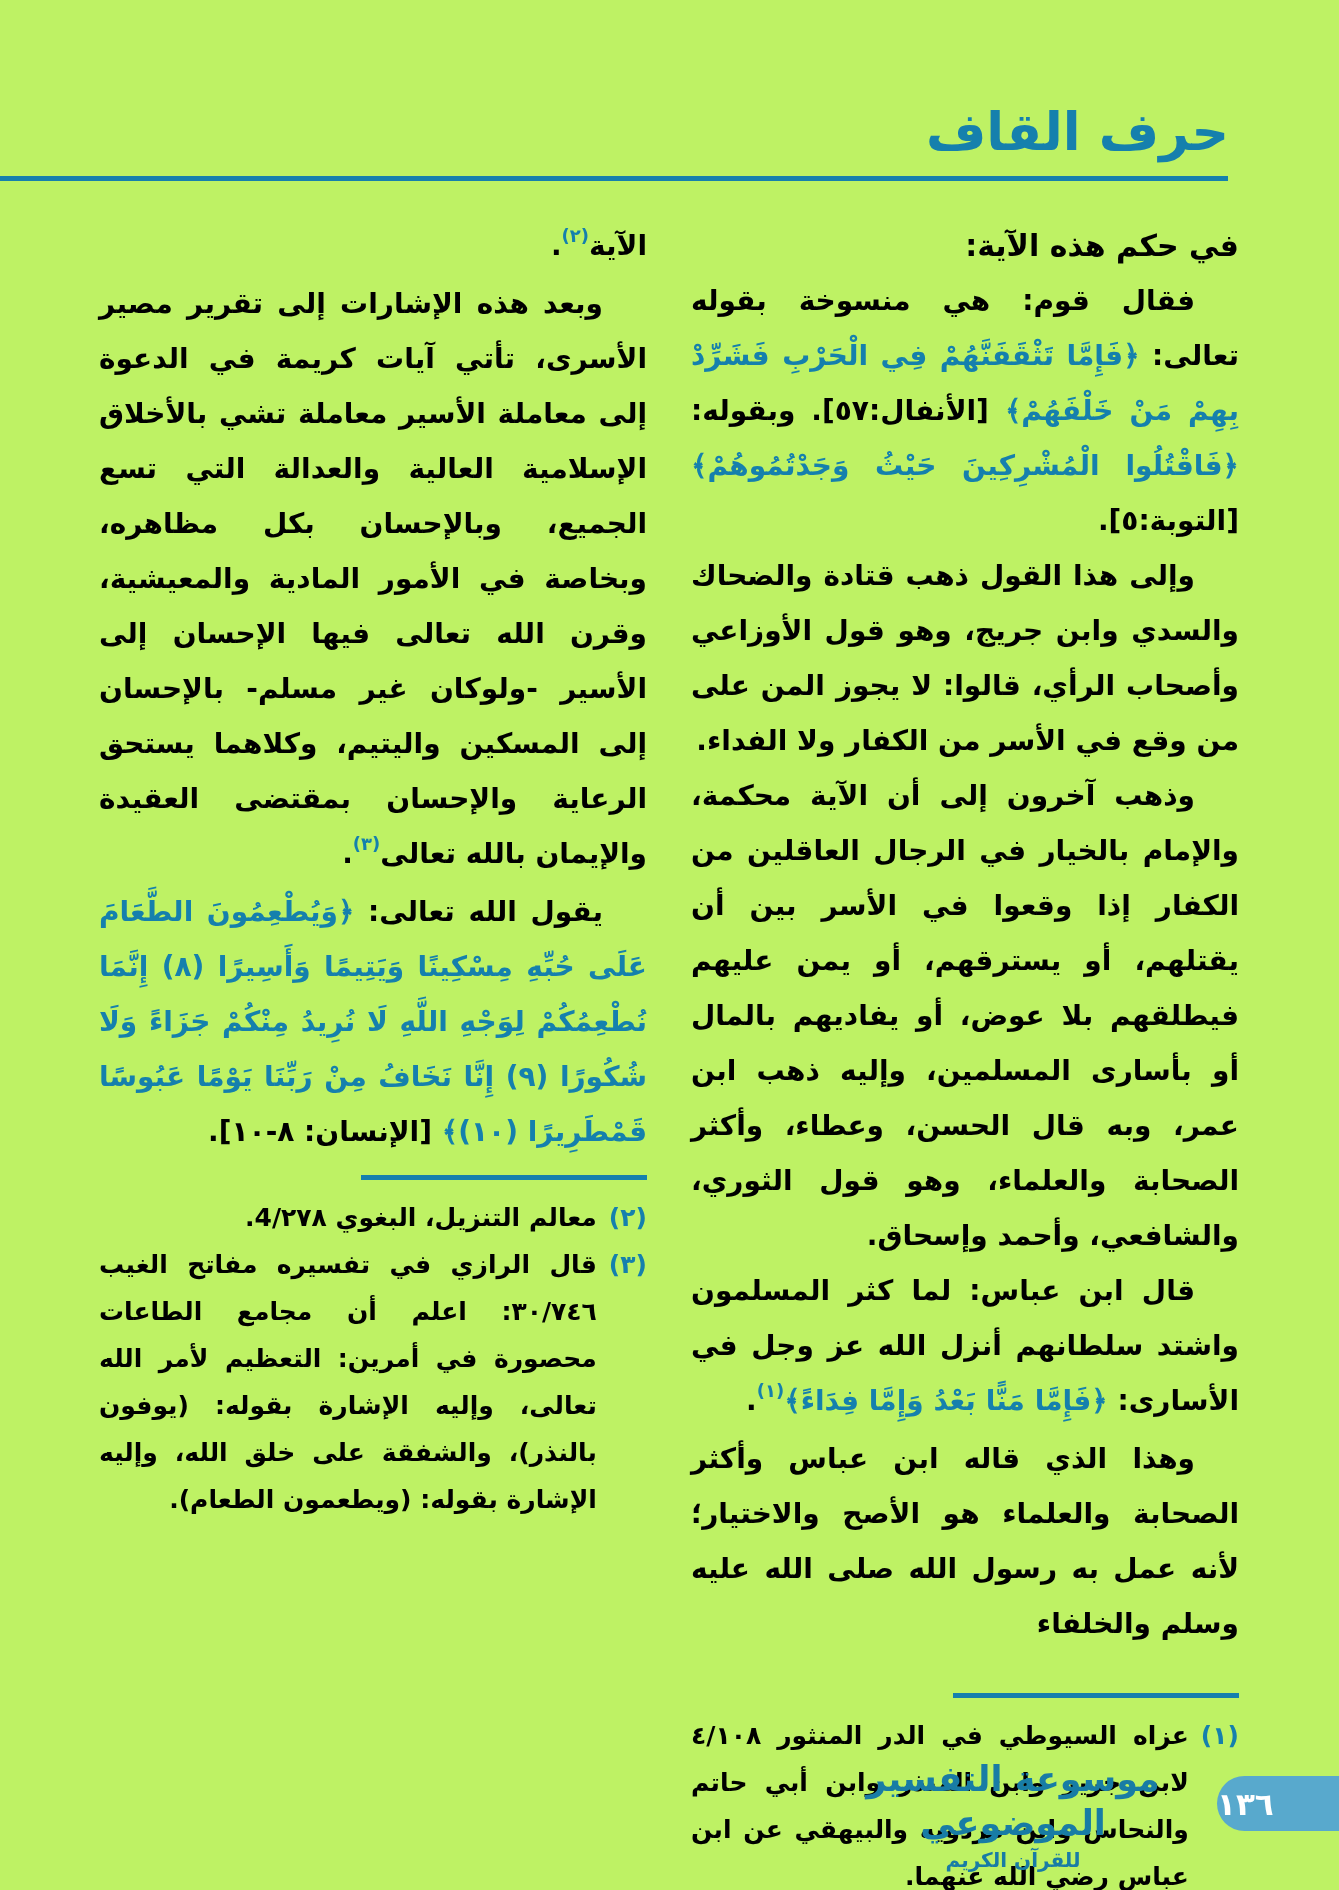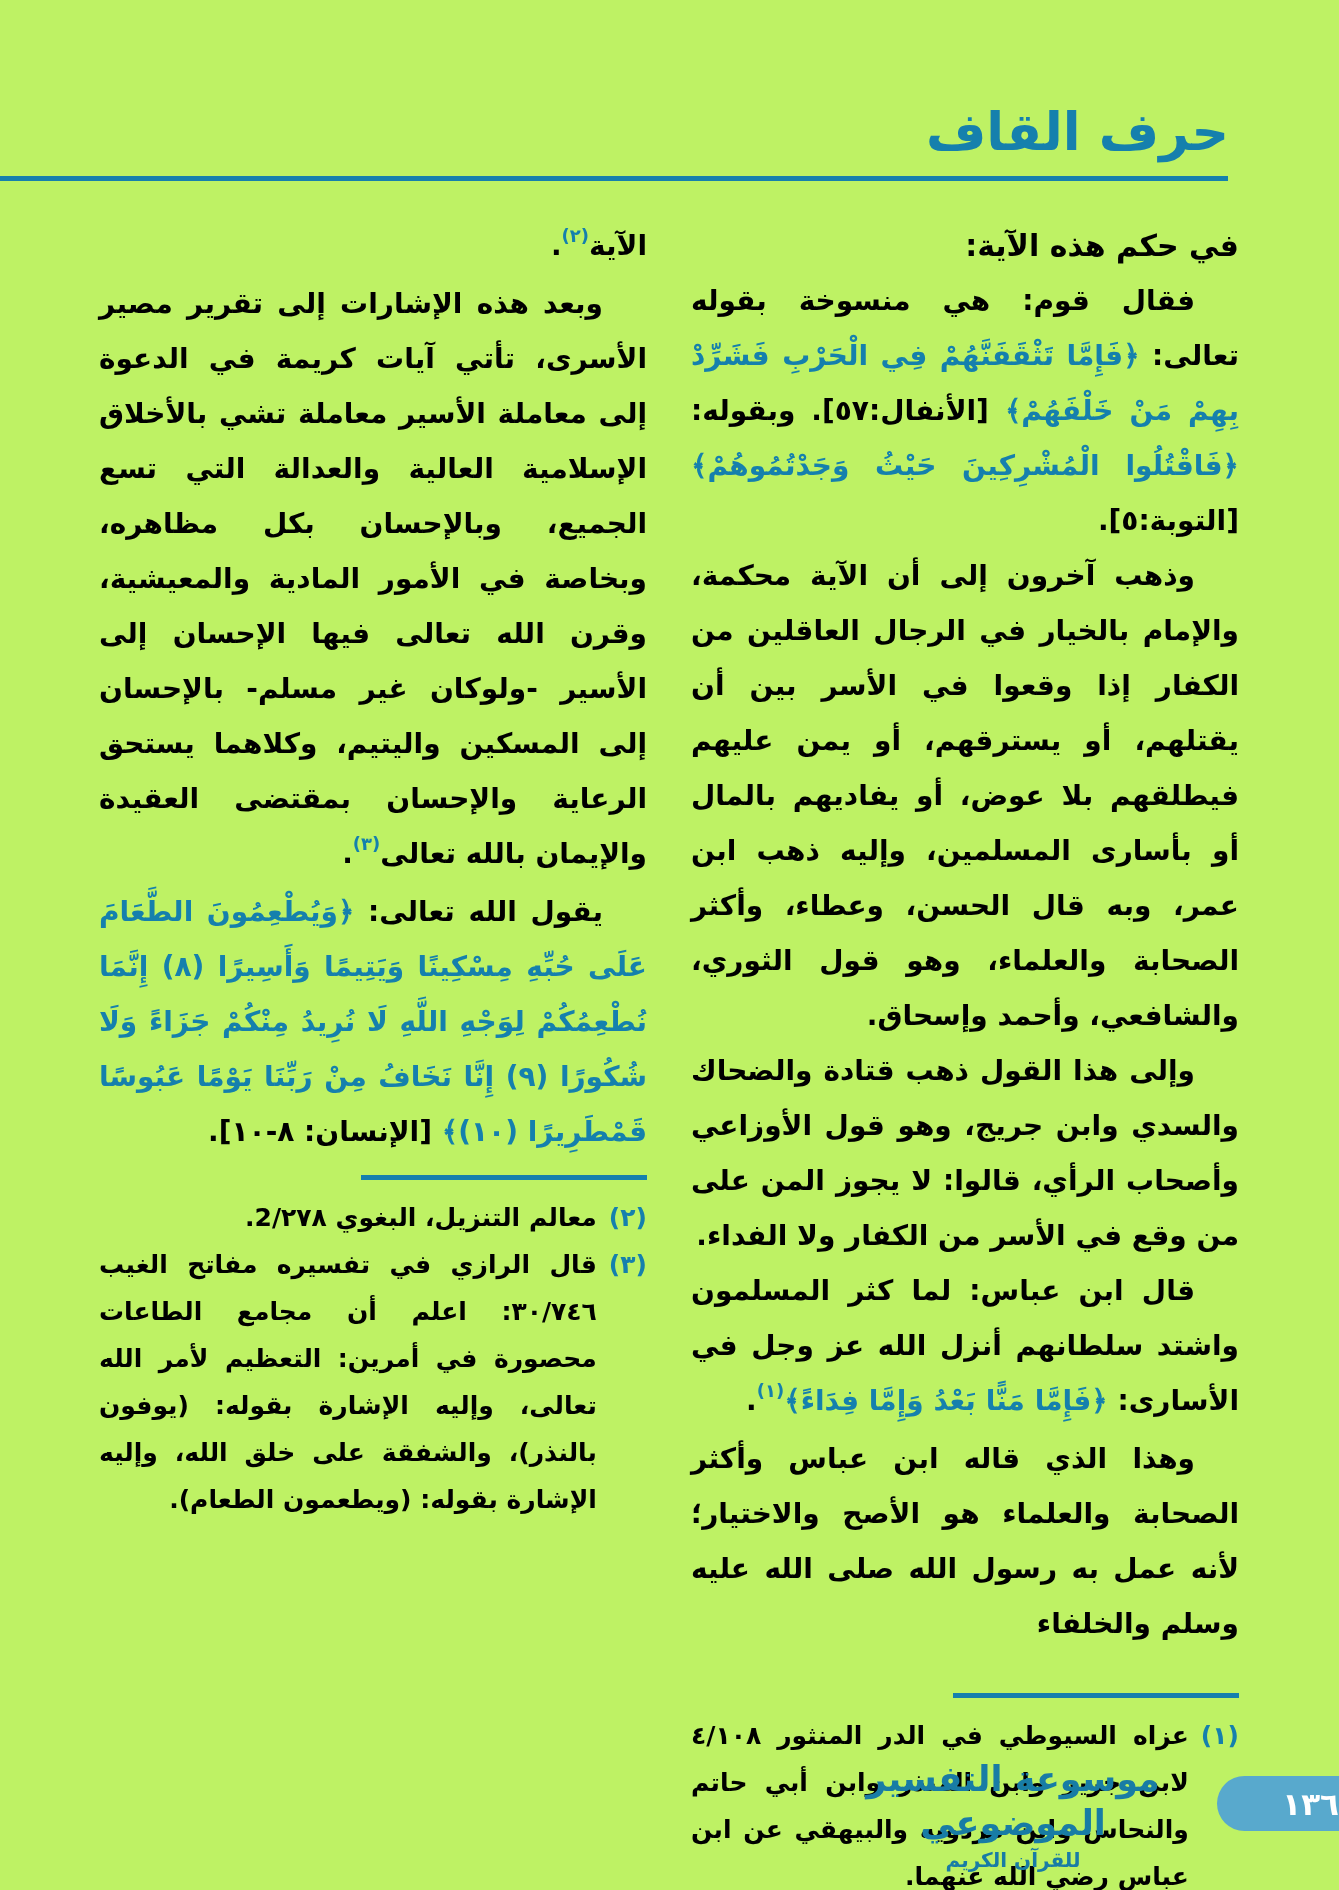--- a/index.html
+++ b/index.html
@@ -65,8 +65,8 @@
     <div class="column column-right">
       <p class="body heading">في حكم هذه الآية:</p>
       <p class="body indent"><span>فقال قوم: هي منسوخة بقوله تعالى: </span><span class="quran">﴿فَإِمَّا تَثْقَفَنَّهُمْ فِي الْحَرْبِ فَشَرِّدْ بِهِمْ مَنْ خَلْفَهُمْ﴾</span><span> [الأنفال:٥٧]. وبقوله: </span><span class="quran">﴿فَاقْتُلُوا الْمُشْرِكِينَ حَيْثُ وَجَدْتُمُوهُمْ﴾</span><span> [التوبة:٥].</span></p>
+      <p class="body indent"><span>وإلى هذا القول ذهب قتادة والضحاك والسدي وابن جريج، وهو قول الأوزاعي وأصحاب الرأي، قالوا: لا يجوز المن على من وقع في الأسر من الكفار ولا الفداء.</span></p>
       <p class="body indent"><span>وذهب آخرون إلى أن الآية محكمة، والإمام بالخيار في الرجال العاقلين من الكفار إذا وقعوا في الأسر بين أن يقتلهم، أو يسترقهم، أو يمن عليهم فيطلقهم بلا عوض، أو يفاديهم بالمال أو بأسارى المسلمين، وإليه ذهب ابن عمر، وبه قال الحسن، وعطاء، وأكثر الصحابة والعلماء، وهو قول الثوري، والشافعي، وأحمد وإسحاق.</span></p>
-      <p class="body indent"><span>وإلى هذا القول ذهب قتادة والضحاك والسدي وابن جريج، وهو قول الأوزاعي وأصحاب الرأي، قالوا: لا يجوز المن على من وقع في الأسر من الكفار ولا الفداء.</span></p>
       <p class="body indent"><span>قال ابن عباس: لما كثر المسلمون واشتد سلطانهم أنزل الله عز وجل في الأسارى: </span><span class="quran">﴿فَإِمَّا مَنًّا بَعْدُ وَإِمَّا فِدَاءً﴾</span><span class="fnref">(١)</span><span>.</span></p>
       <p class="body indent"><span>وهذا الذي قاله ابن عباس وأكثر الصحابة والعلماء هو الأصح والاختيار؛ لأنه عمل به رسول الله صلى الله عليه وسلم والخلفاء</span></p>
 

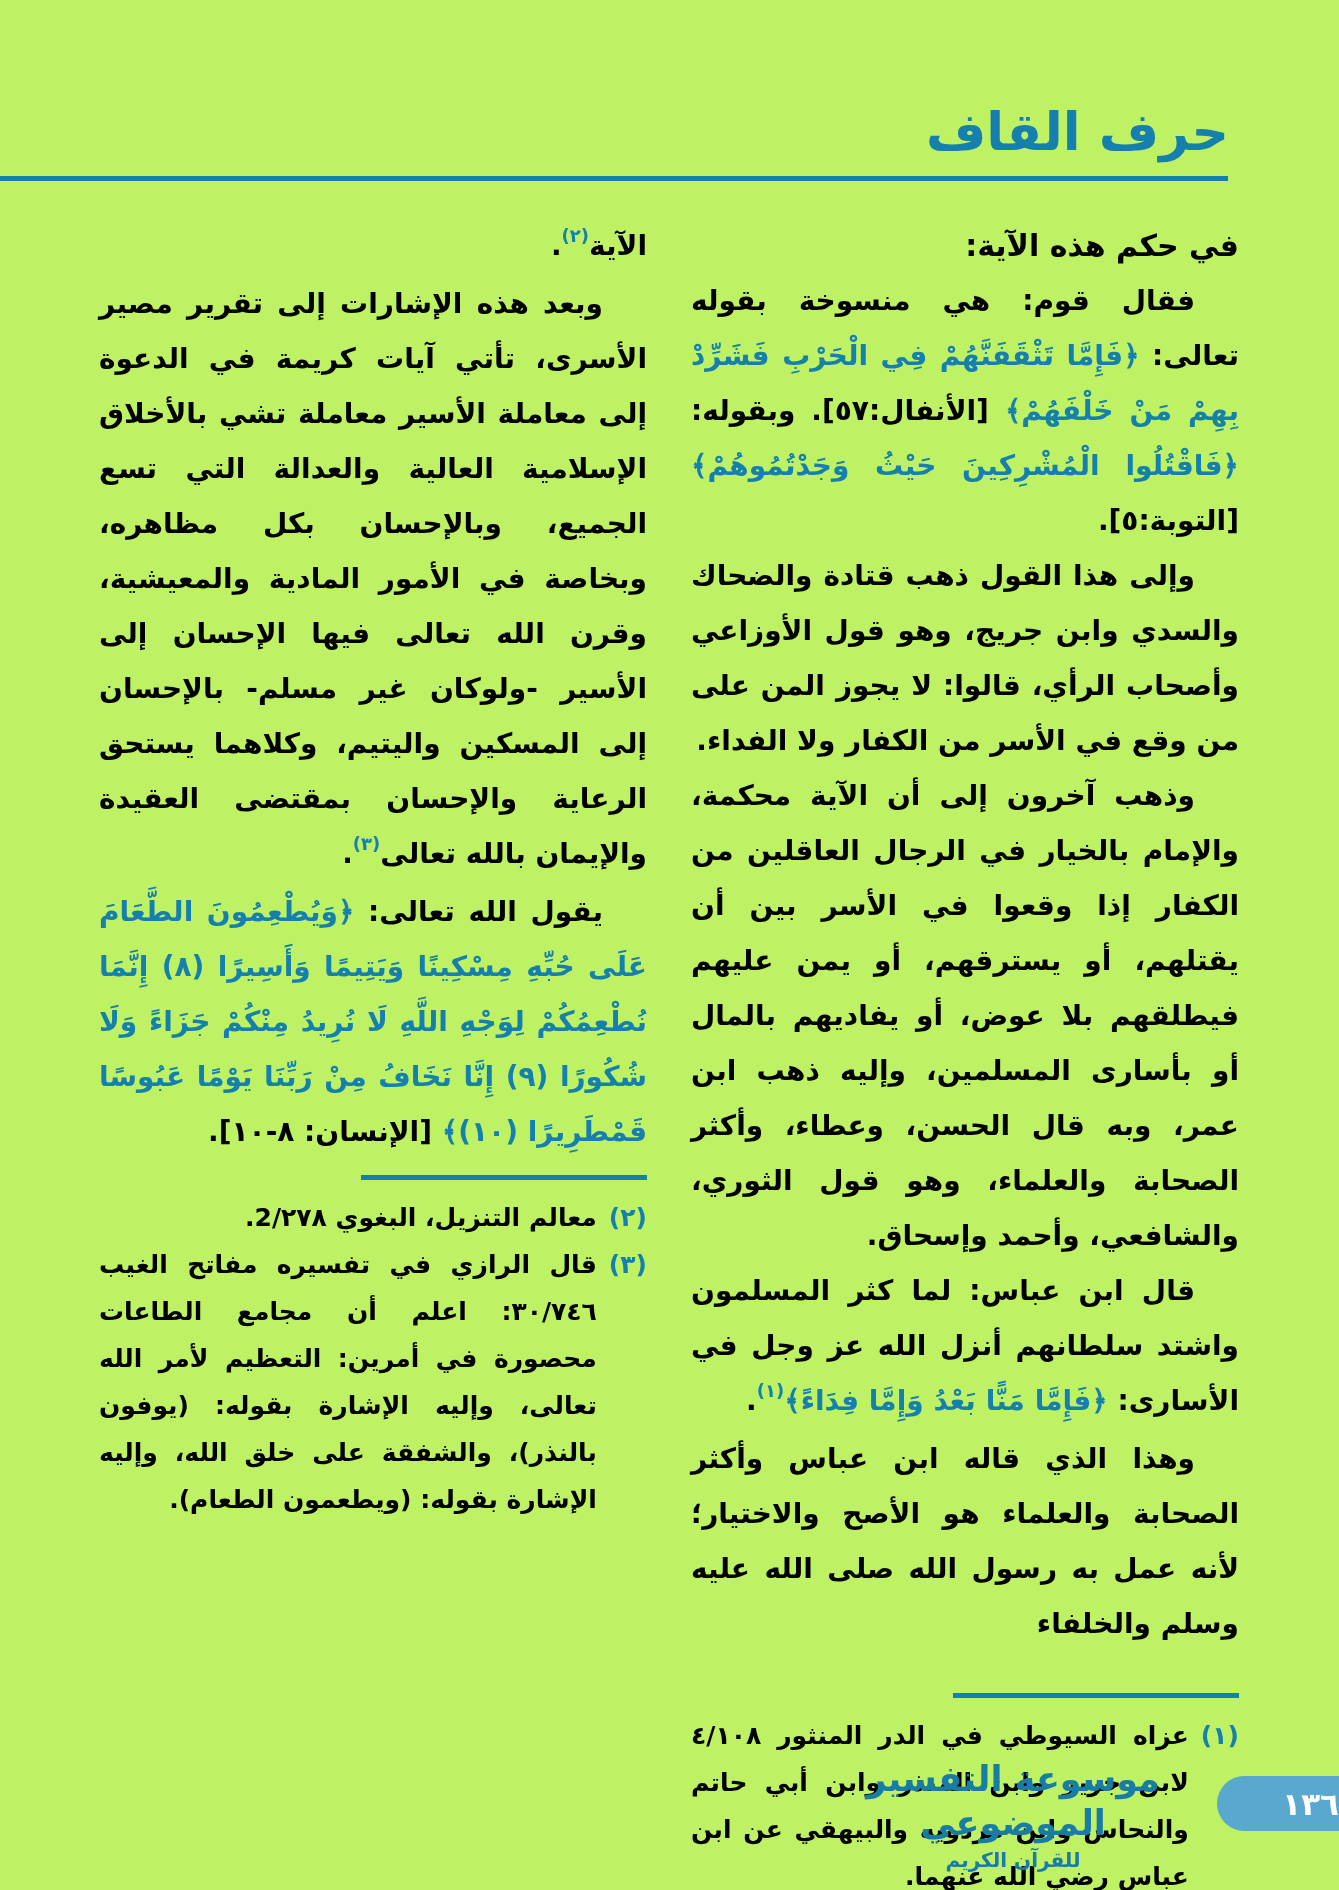--- a/index.html
+++ b/index.html
@@ -88,7 +88,7 @@
         <div class="fn-sep"></div>
         <div class="footnote">
           <span class="fn-marker">(٢)</span>
-          <div class="fn-text">معالم التنزيل، البغوي 2/٢٧٨.</div>
+          <div class="fn-text">معالم التنزيل، البغوي 4/٢٧٨.</div>
         </div>
         <div class="footnote">
           <span class="fn-marker">(٣)</span>

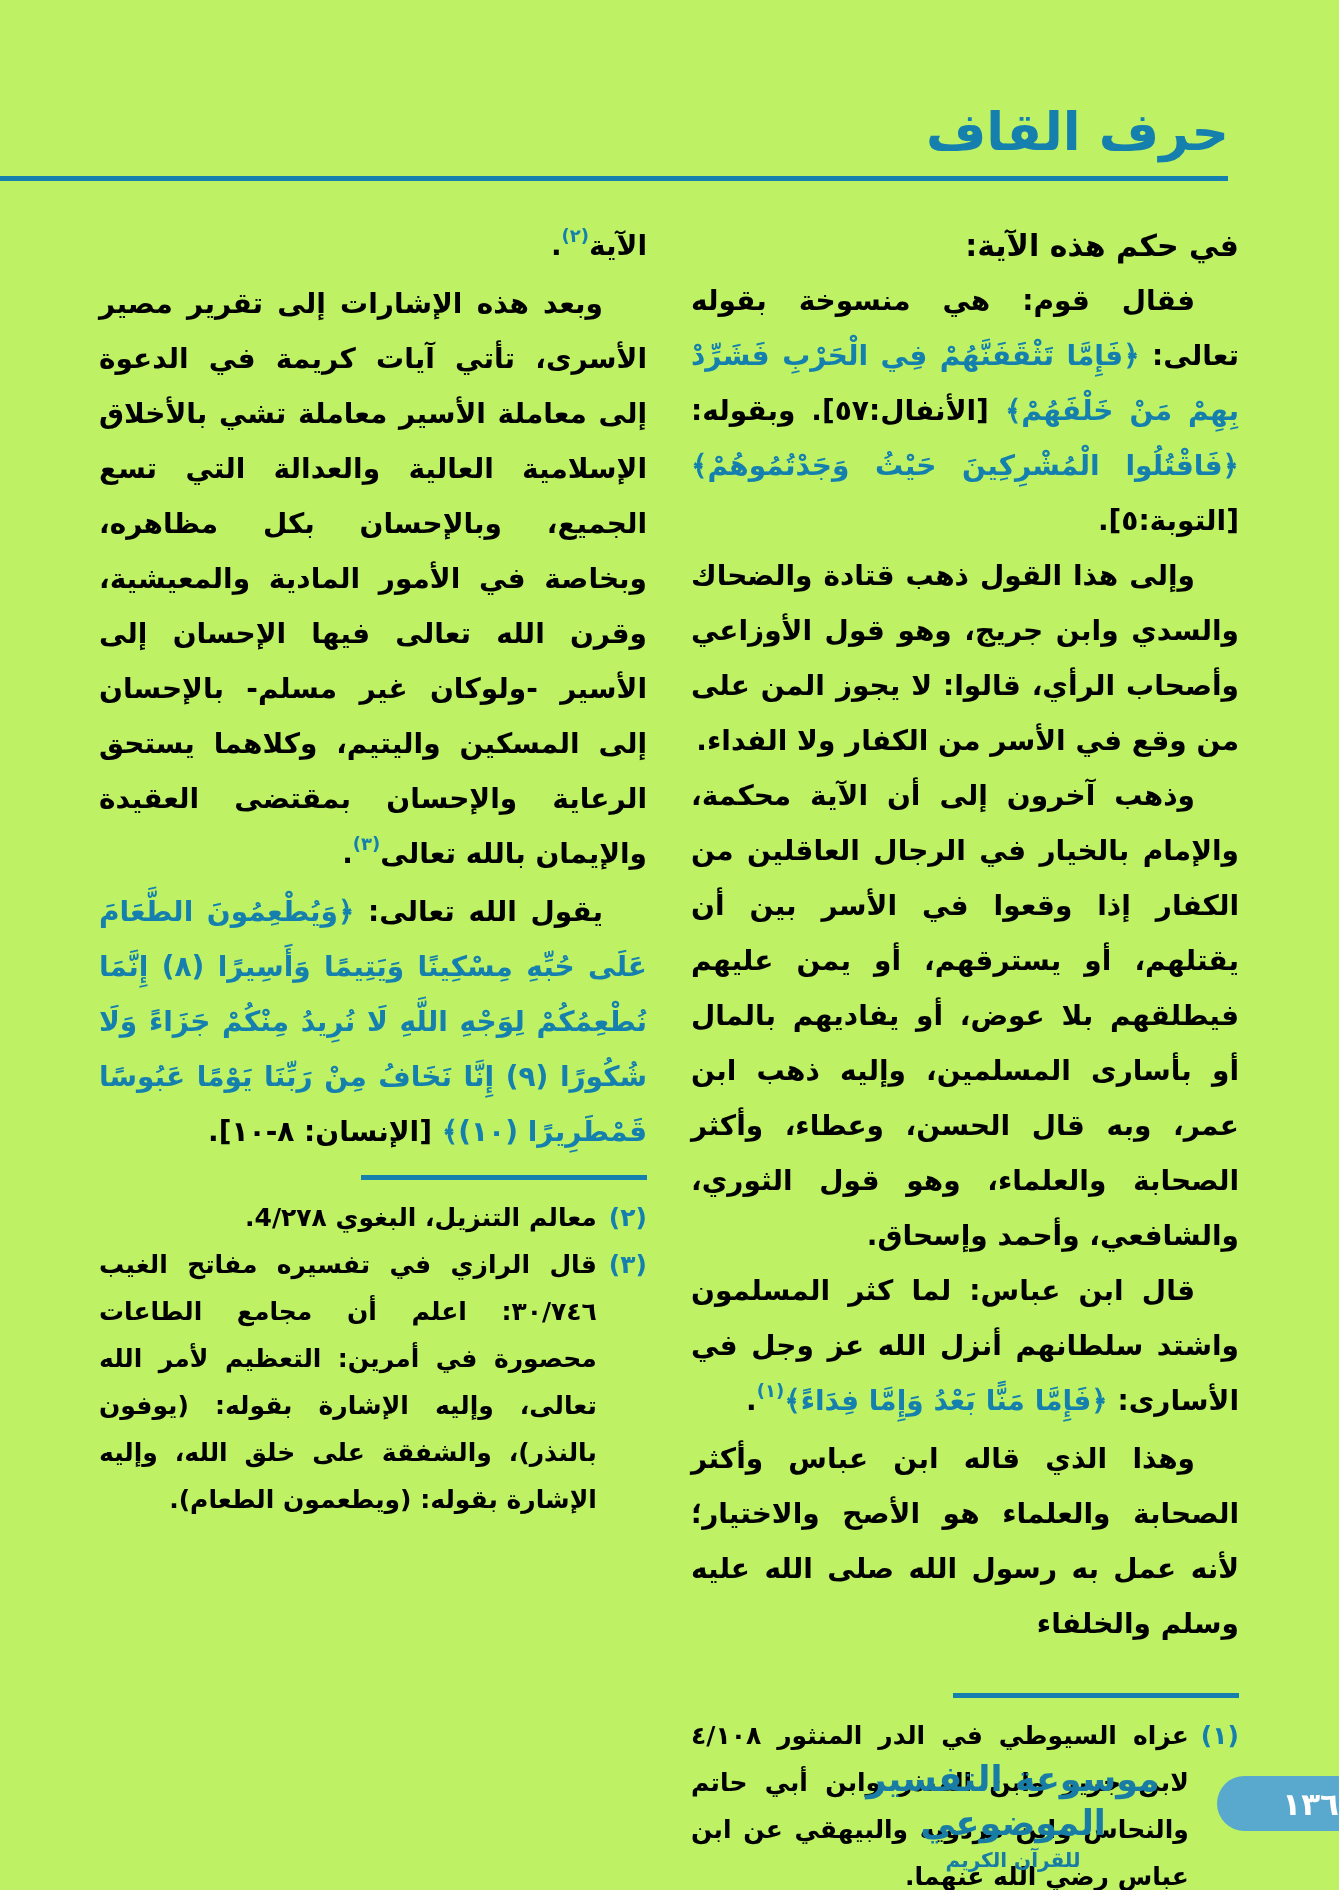--- a/index.html
+++ b/index.html
@@ -47,7 +47,7 @@
   .page-badge{
     position:absolute;top:1776px;left:1217px;width:122px;height:55px;
     background:#58a9cd;border-radius:28px 0 0 28px;
-    display:flex;align-items:center;justify-content:flex-start;
+    display:flex;align-items:center;justify-content:flex-end;
     color:#ffffff;font-size:31px;font-weight:bold;
   }
 </style>

